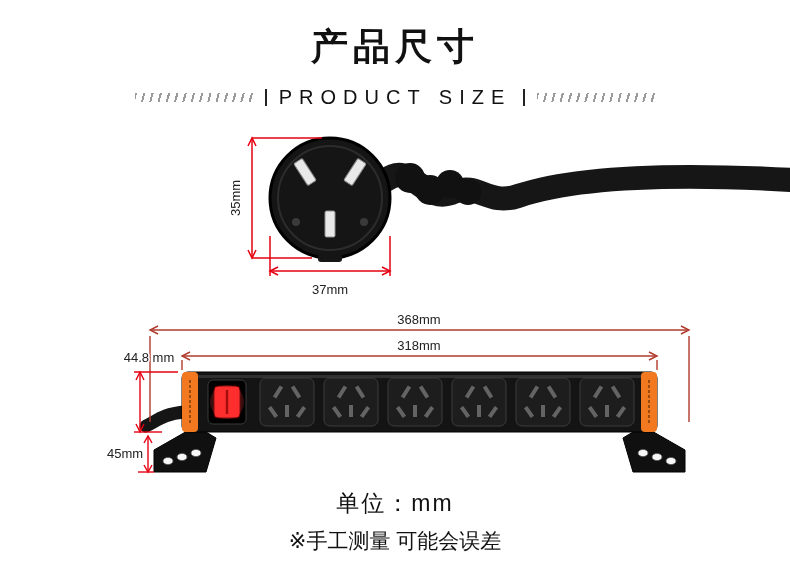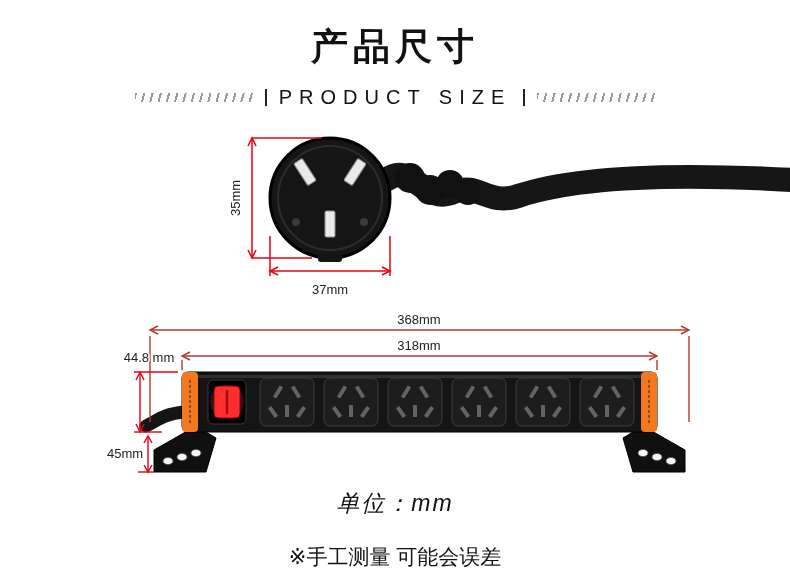--- a/index.html
+++ b/index.html
@@ -33,7 +33,7 @@
   }
 
   .footer { position:absolute; left:0; width:100%; top:488px; text-align:center; color:#111; }
-  .unit { font-size:23px; letter-spacing:2px; font-weight:500;font-style:italic; }
+  .unit { font-size:23px; letter-spacing:2px; font-weight:500; }
   .note { margin-top:24px; font-size:21px; font-weight:500; }
 </style>
 </head>

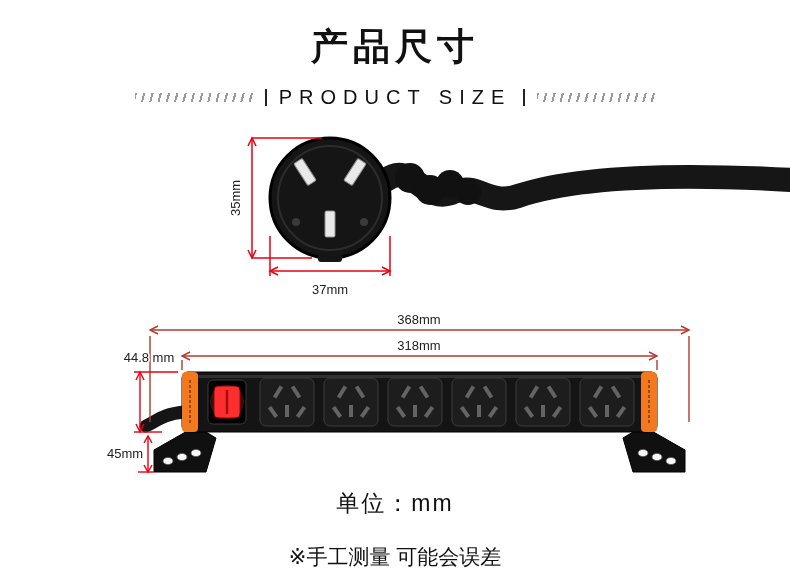--- a/index.html
+++ b/index.html
@@ -34,7 +34,7 @@
 
   .footer { position:absolute; left:0; width:100%; top:488px; text-align:center; color:#111; }
   .unit { font-size:23px; letter-spacing:2px; font-weight:500; }
-  .note { margin-top:24px; font-size:21px; font-weight:500; }
+  .note { margin-top:8px; font-size:21px; font-weight:500; }
 </style>
 </head>
 <body>

